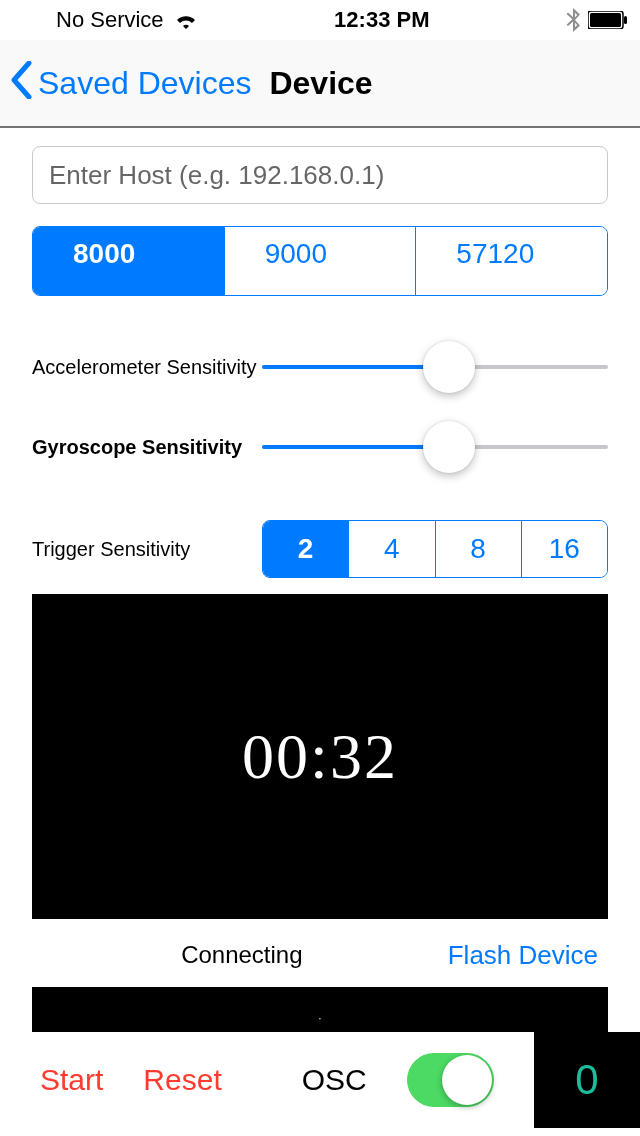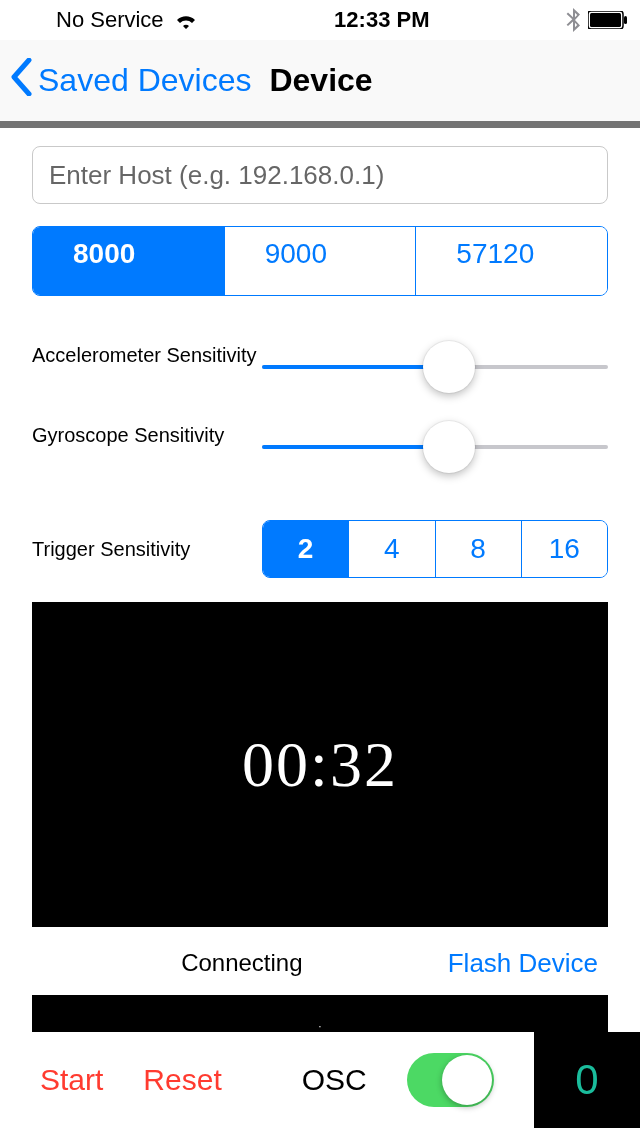--- a/index.html
+++ b/index.html
@@ -24,7 +24,7 @@
   
   .nav-bar {
     height: 88px; display:flex; align-items:center; padding: 0 10px;
-    background:#f9f9f9; border-bottom:7px solid #737373;
+    background:#f9f9f9; border-bottom:2px solid #737373;
   }
   .back-chevron { color: var(--blue); font-size: 44px; line-height:1; margin-right:6px; cursor:pointer; }
   .back-label { color: var(--blue); font-size: 32px; margin-right: 18px; cursor:pointer; }

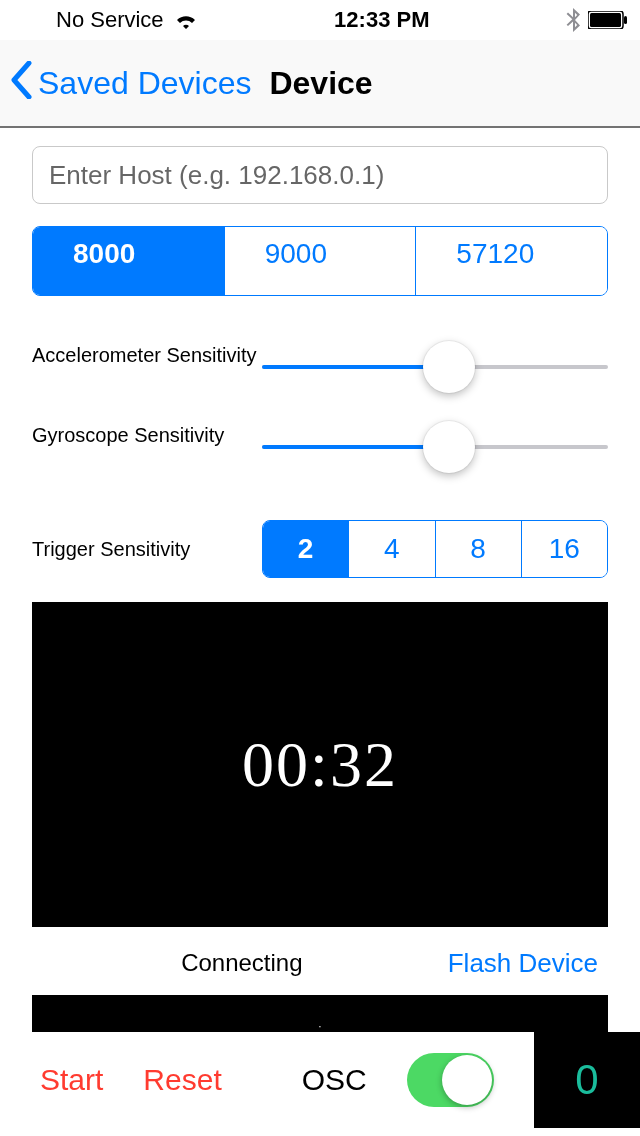--- a/index.html
+++ b/index.html
@@ -51,7 +51,7 @@
   .port-seg .seg:first-child { border-left:none; }
   .port-seg .seg.active { background:var(--blue); color:#fff; font-weight:600; }
 
-  .slider-row { display:flex; margin-top:48px; }
+  .slider-row { display:flex; align-items:center; margin-top:48px; }
   .slider-row + .slider-row { margin-top:34px; }
   .slider-label { width:230px; font-size:20px; color:#000; }
   .slider-wrap { flex:1; position:relative; height:46px; }

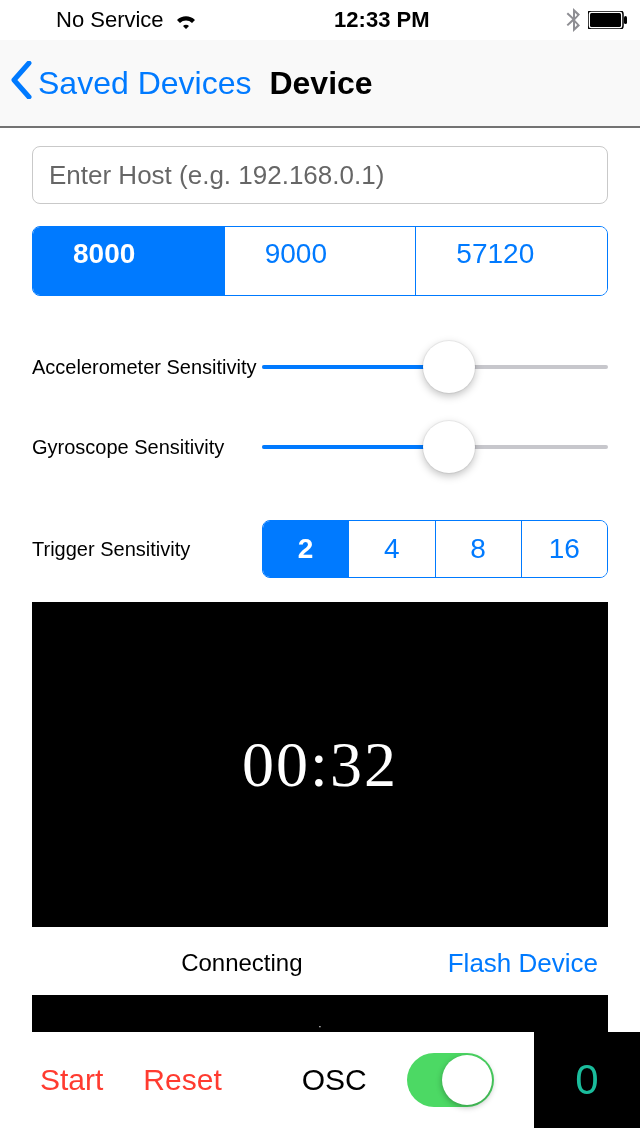--- a/index.html
+++ b/index.html
@@ -52,7 +52,7 @@
   .port-seg .seg.active { background:var(--blue); color:#fff; font-weight:600; }
 
   .slider-row { display:flex; align-items:center; margin-top:48px; }
-  .slider-row + .slider-row { margin-top:34px; }
+  .slider-row + .slider-row { margin-top:34px;font-weight:bold; }
   .slider-label { width:230px; font-size:20px; color:#000; }
   .slider-wrap { flex:1; position:relative; height:46px; }
   .track { position:absolute; left:0; right:0; top:50%; height:4px; margin-top:-2px; background:#c7c7cc; border-radius:2px; }

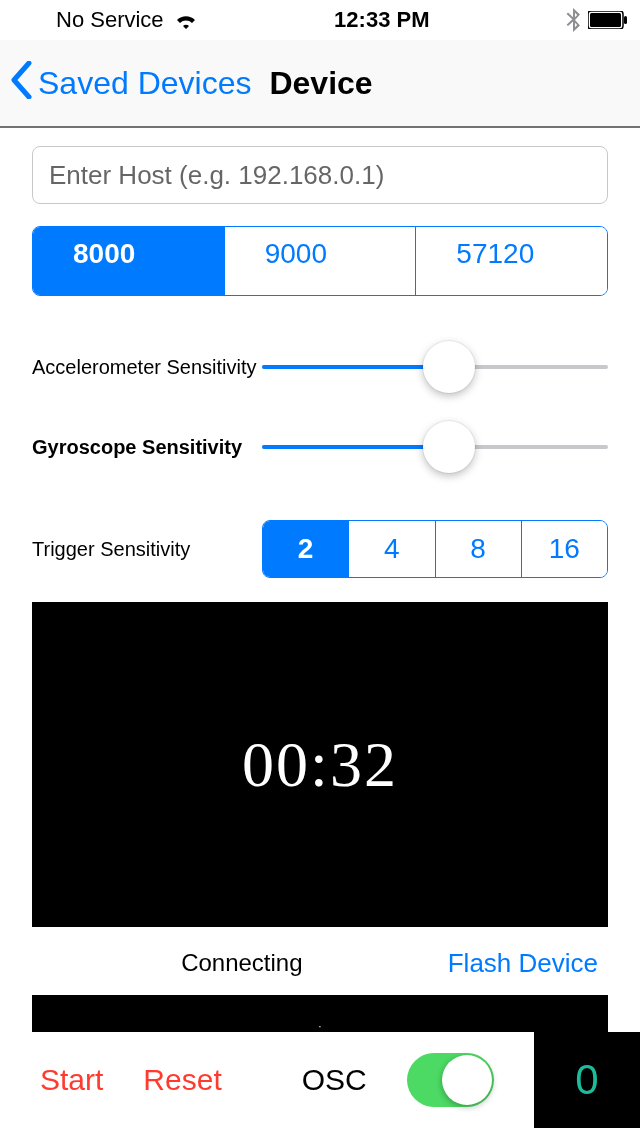--- a/index.html
+++ b/index.html
@@ -76,7 +76,7 @@
   .trigger-seg .tseg.active { background:var(--blue); color:#fff; font-weight:600; }
 
   .timer-box {
-    margin-top:24px; width:100%; height:325px; background:#000;
+    margin-top:16px; width:100%; height:325px; background:#000;
     display:flex; align-items:center; justify-content:center;
     color:#fff; font-size:64px; font-family: "Comic Sans MS", "Chalkboard SE", cursive;
     letter-spacing:2px;

